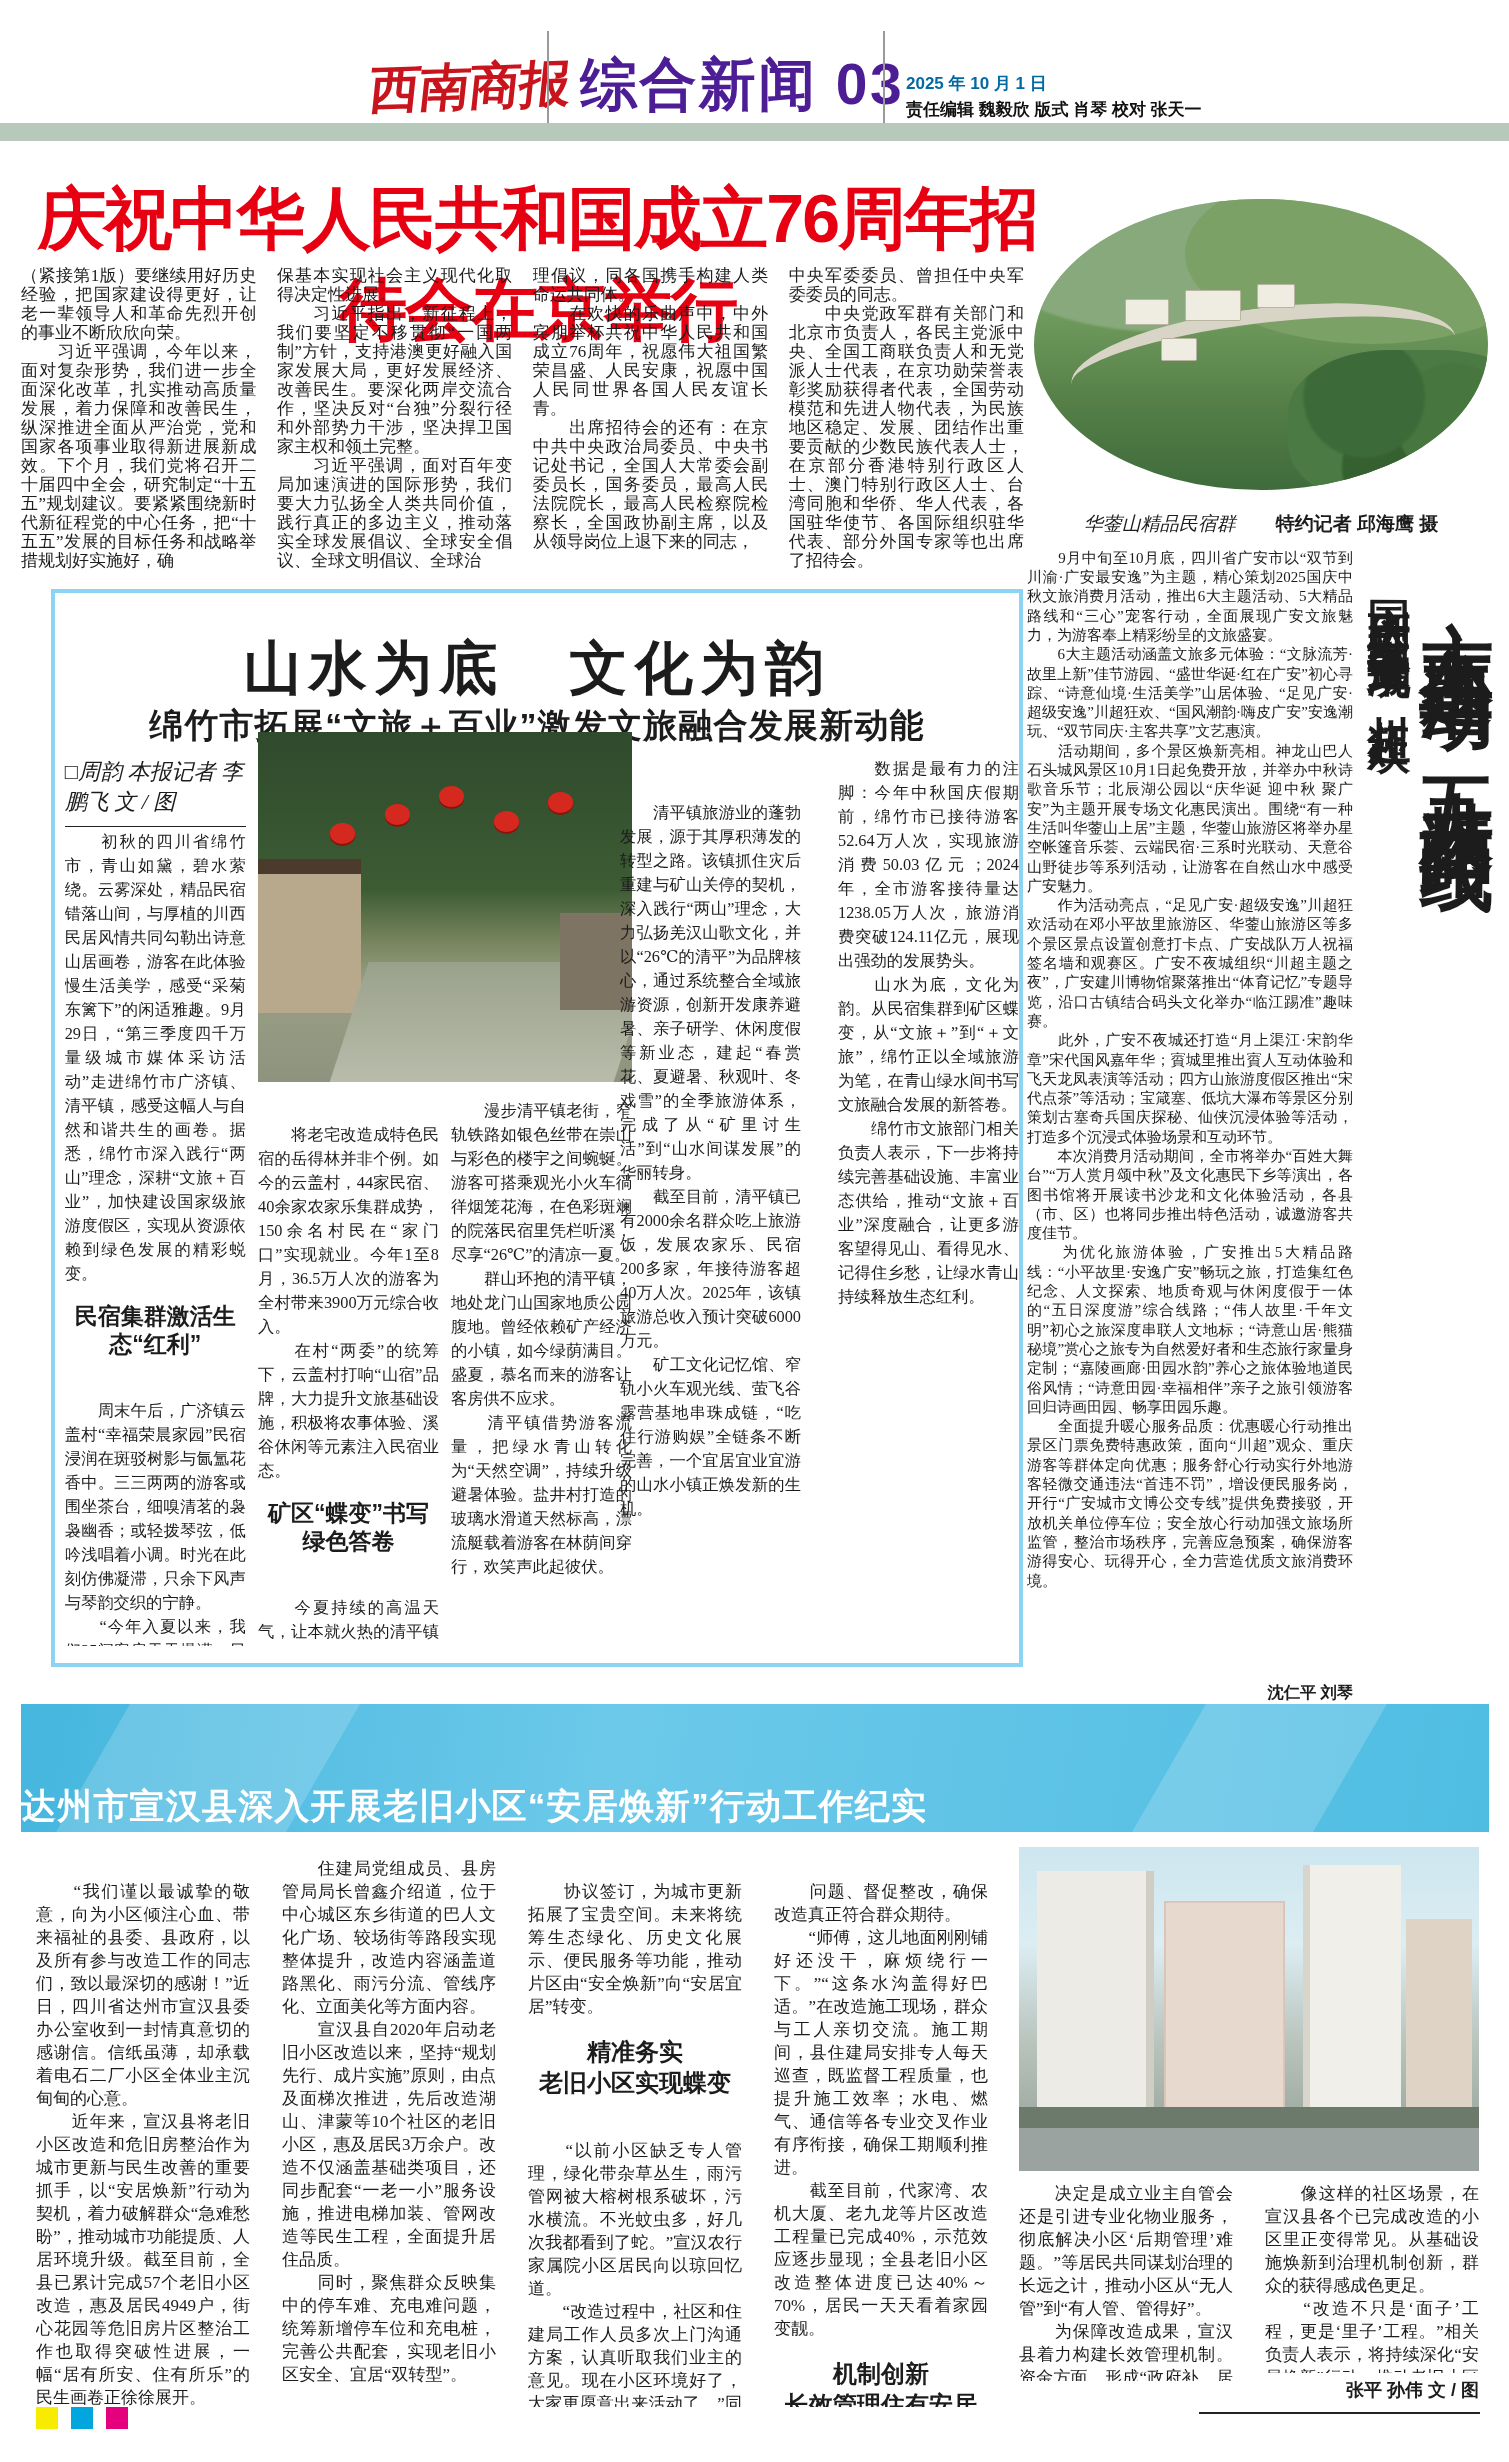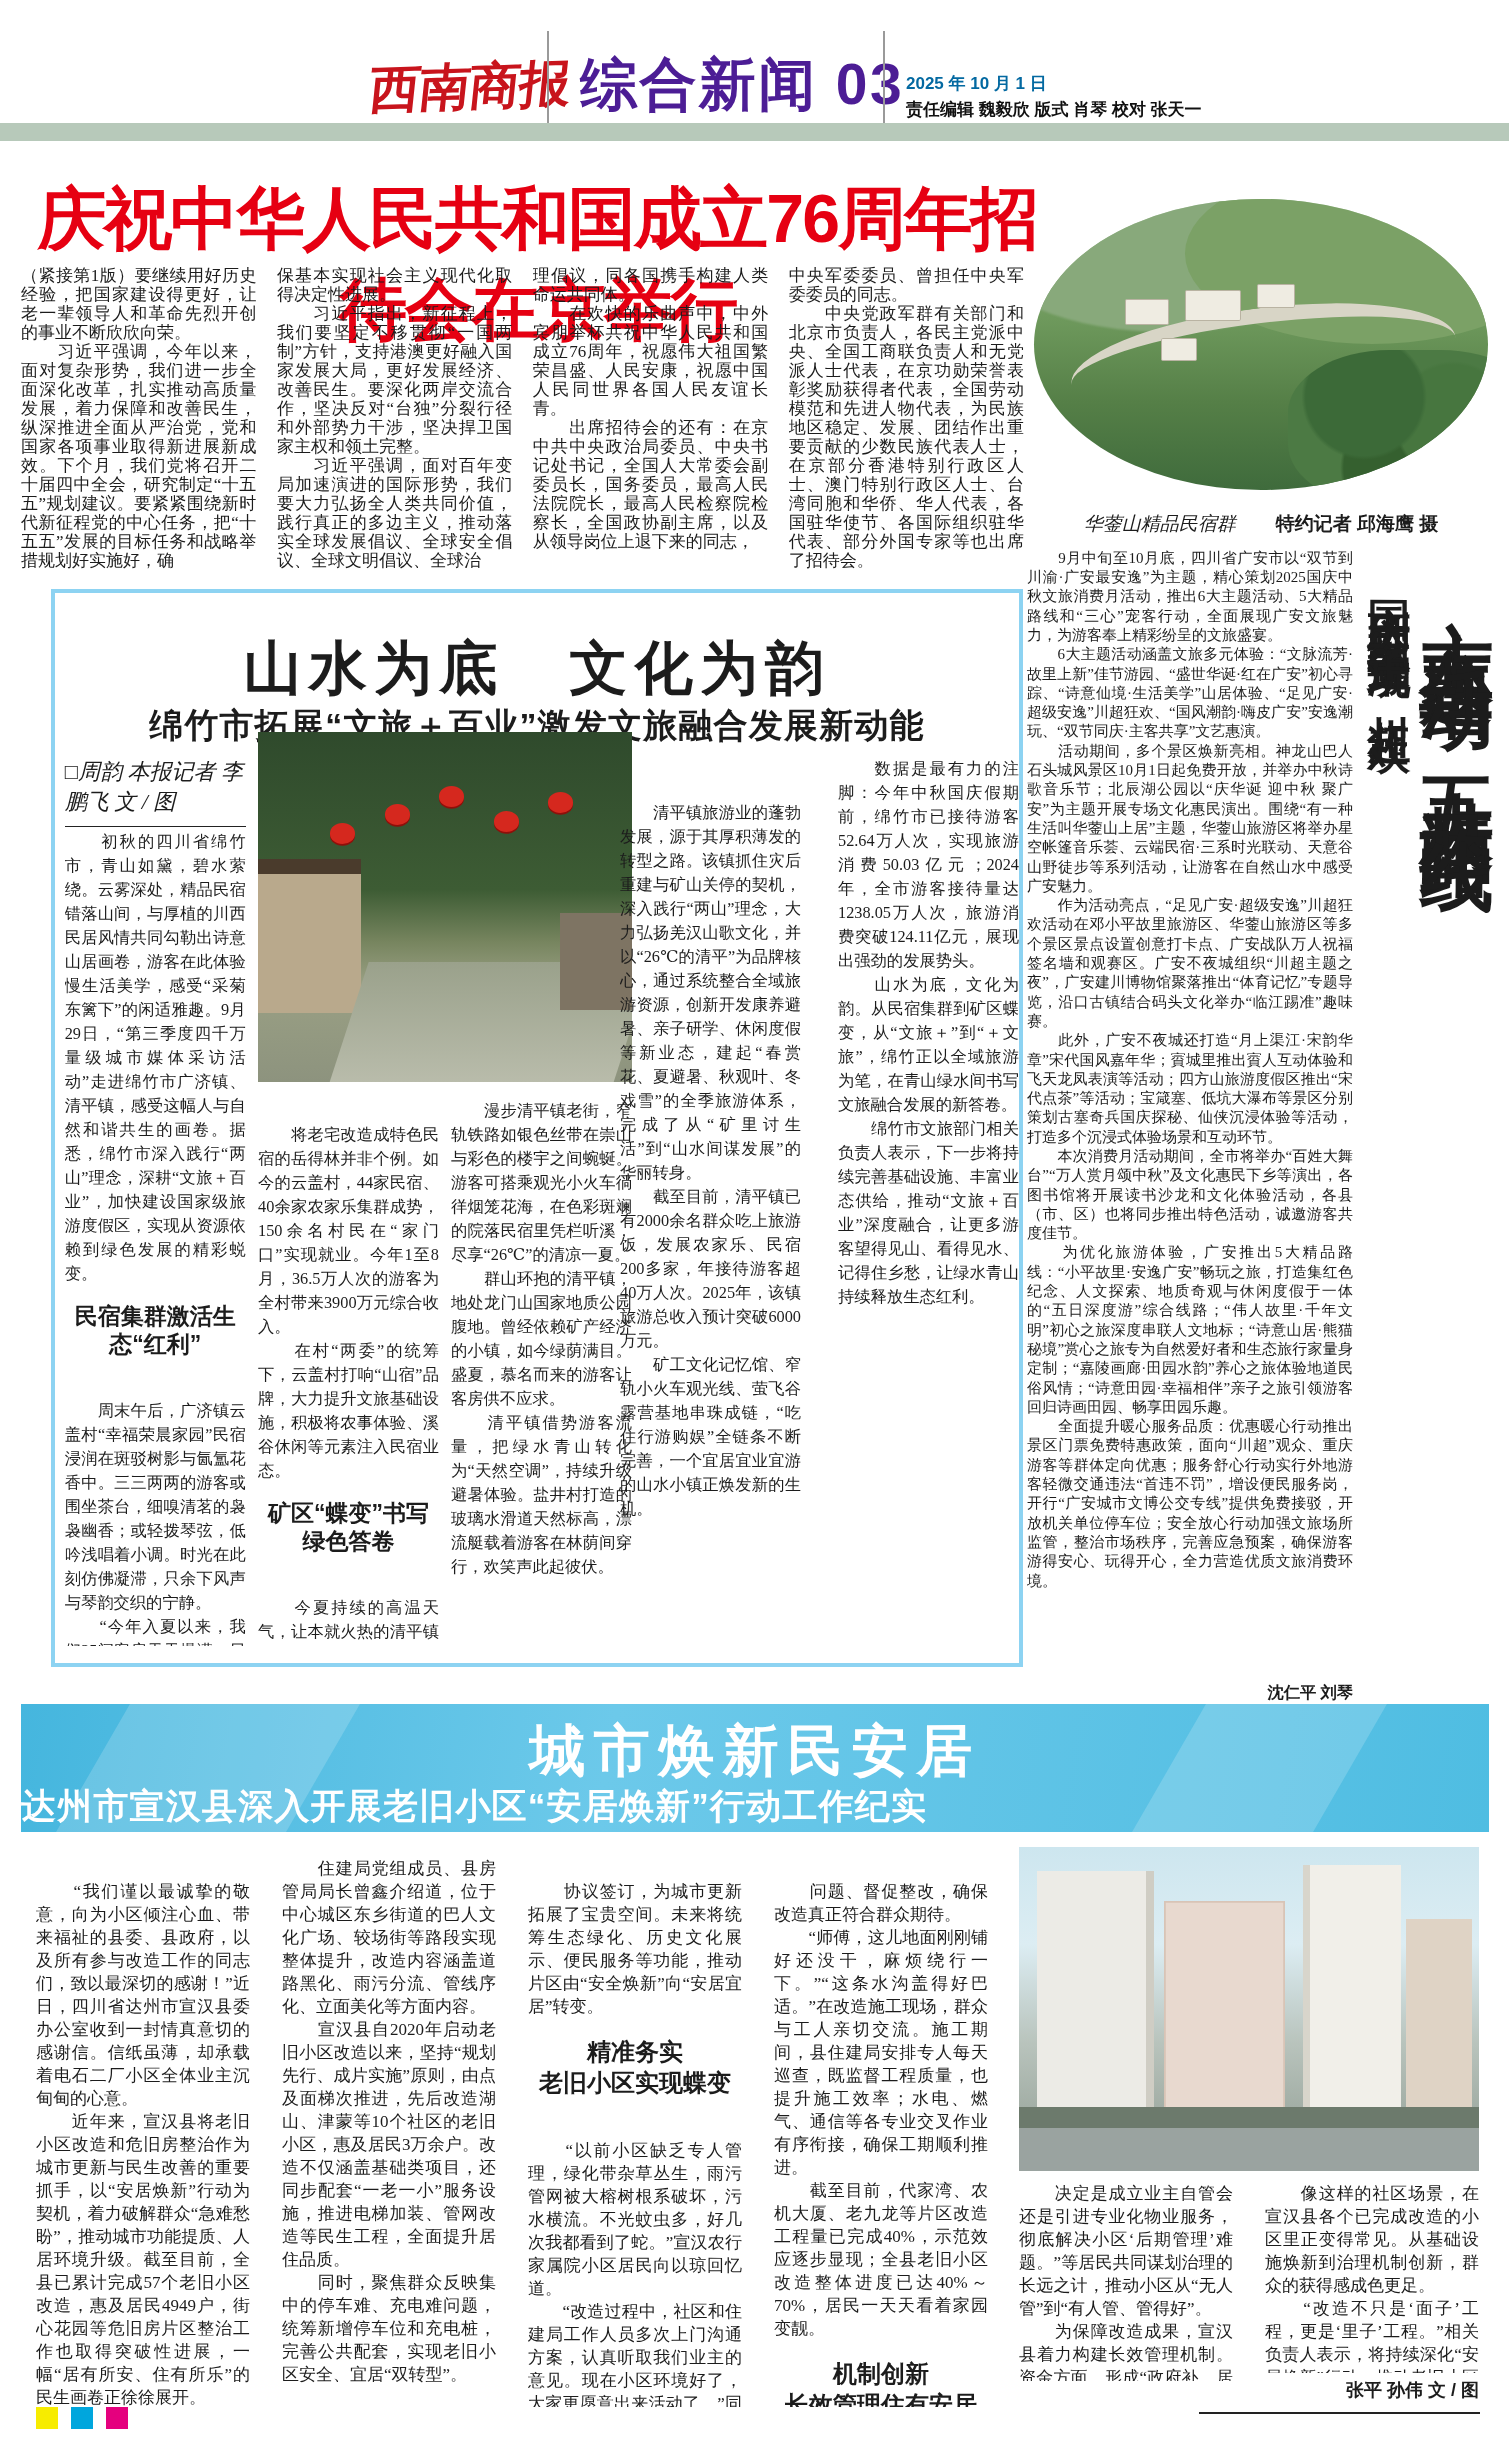--- a/index.html
+++ b/index.html
@@ -198,7 +198,6 @@
   <div class="abs" id="city-banner">
     <div class="banner-deco" style="left:72px;top:0;width:230px;height:128px;"></div>
     <div class="banner-deco" style="left:1148px;top:0;width:181px;height:128px;"></div>
-    <div class="abs sans" id="city-title">城市焕新民安居</div>
     <div class="abs sans" id="city-subtitle">达州市宣汉县深入开展老旧小区“安居焕新”行动工作纪实</div>
   </div>
 

